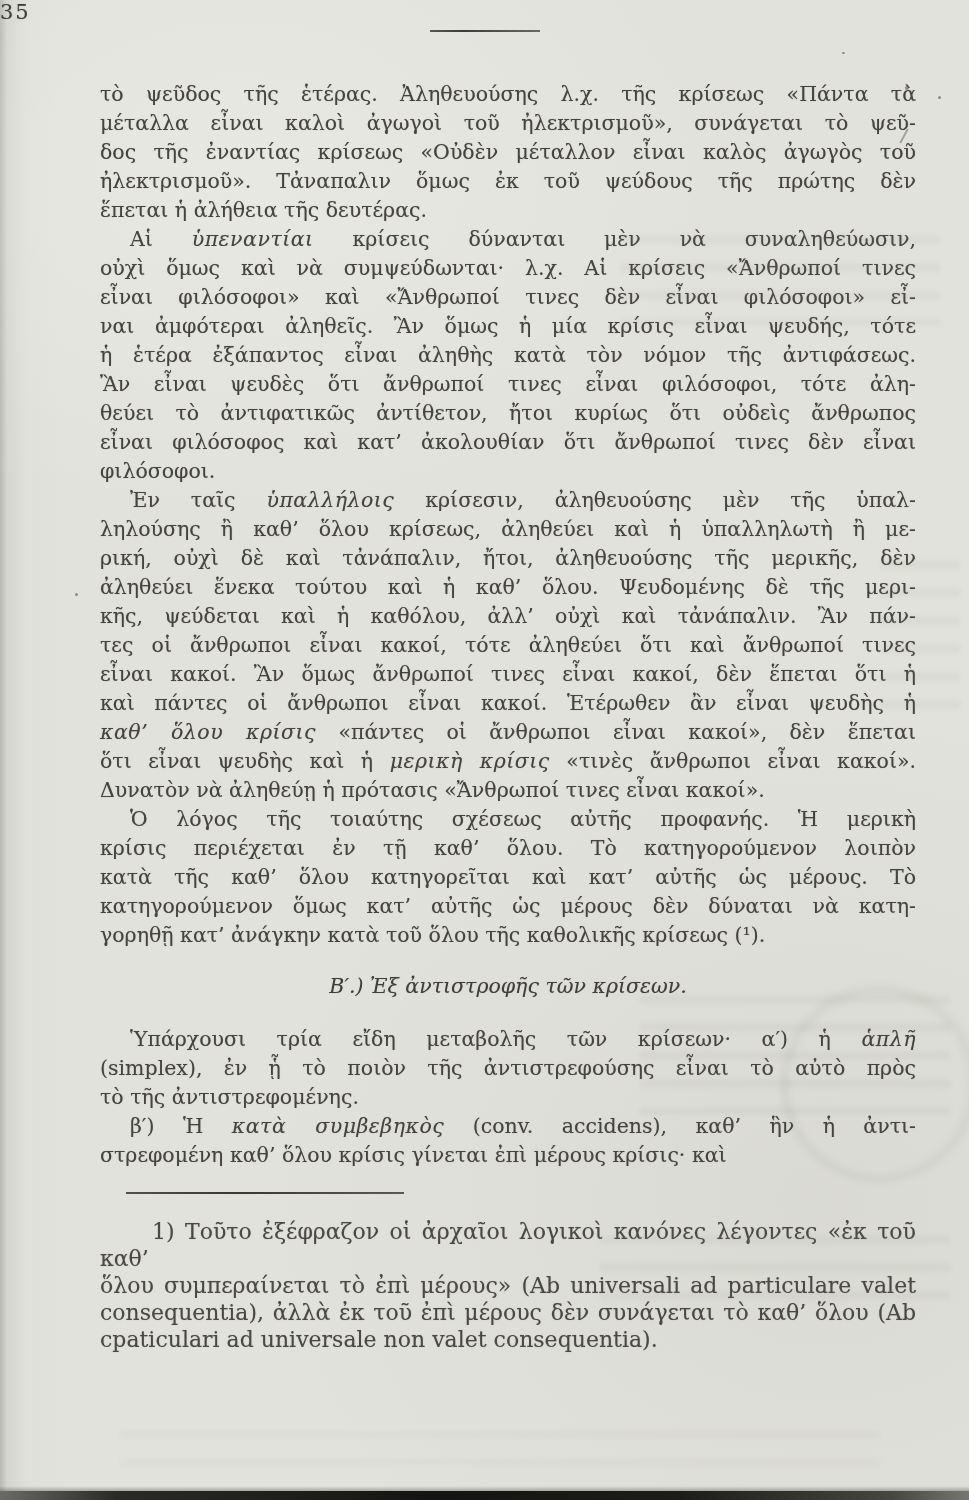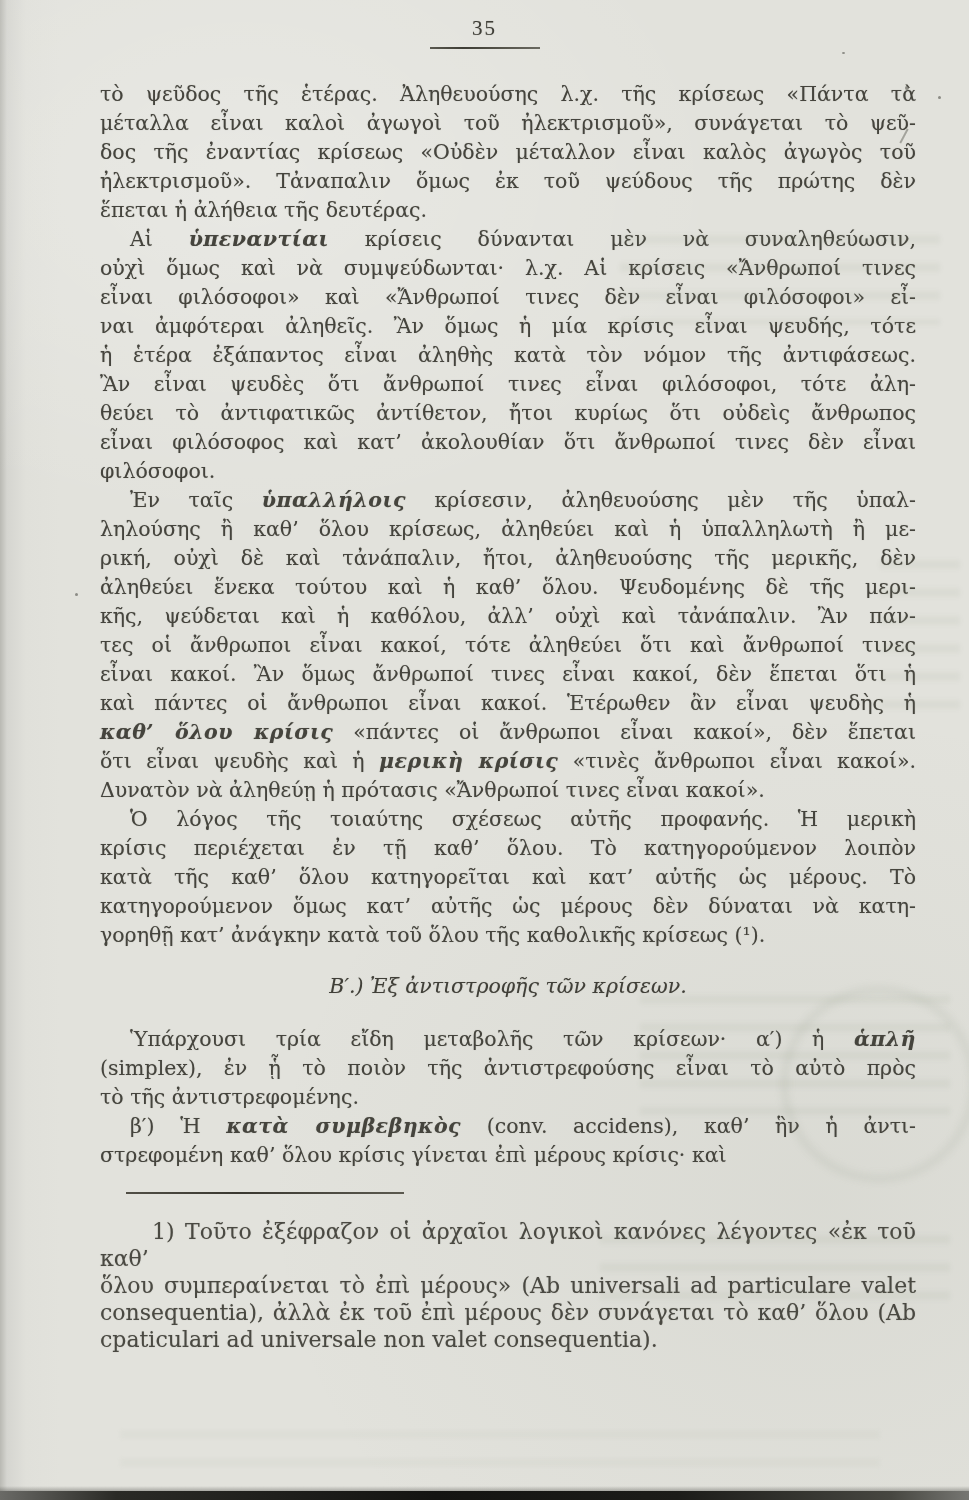--- a/index.html
+++ b/index.html
@@ -17,7 +17,7 @@
       #e2e2dc;
     text-shadow:0 0 1px rgba(69,68,61,0.35);
   }
-  .pageno-wrap{position:absolute;top:16px;left:0;width:100%;text-align:center;font-family:Liberation Serif, serif;}
+  .pageno-wrap{position:absolute;top:0;left:0;width:100%;}
   .pageno{font-size:21px;letter-spacing:2px;color:#3f3e37;}
   .pageno-rule{width:110px;height:2px;margin:6px auto 0;background:linear-gradient(90deg,#5a594f,#3e3d35 30%,#55544a 65%,#6a6960);}
   .column{position:absolute;left:100px;top:80px;width:816px;}

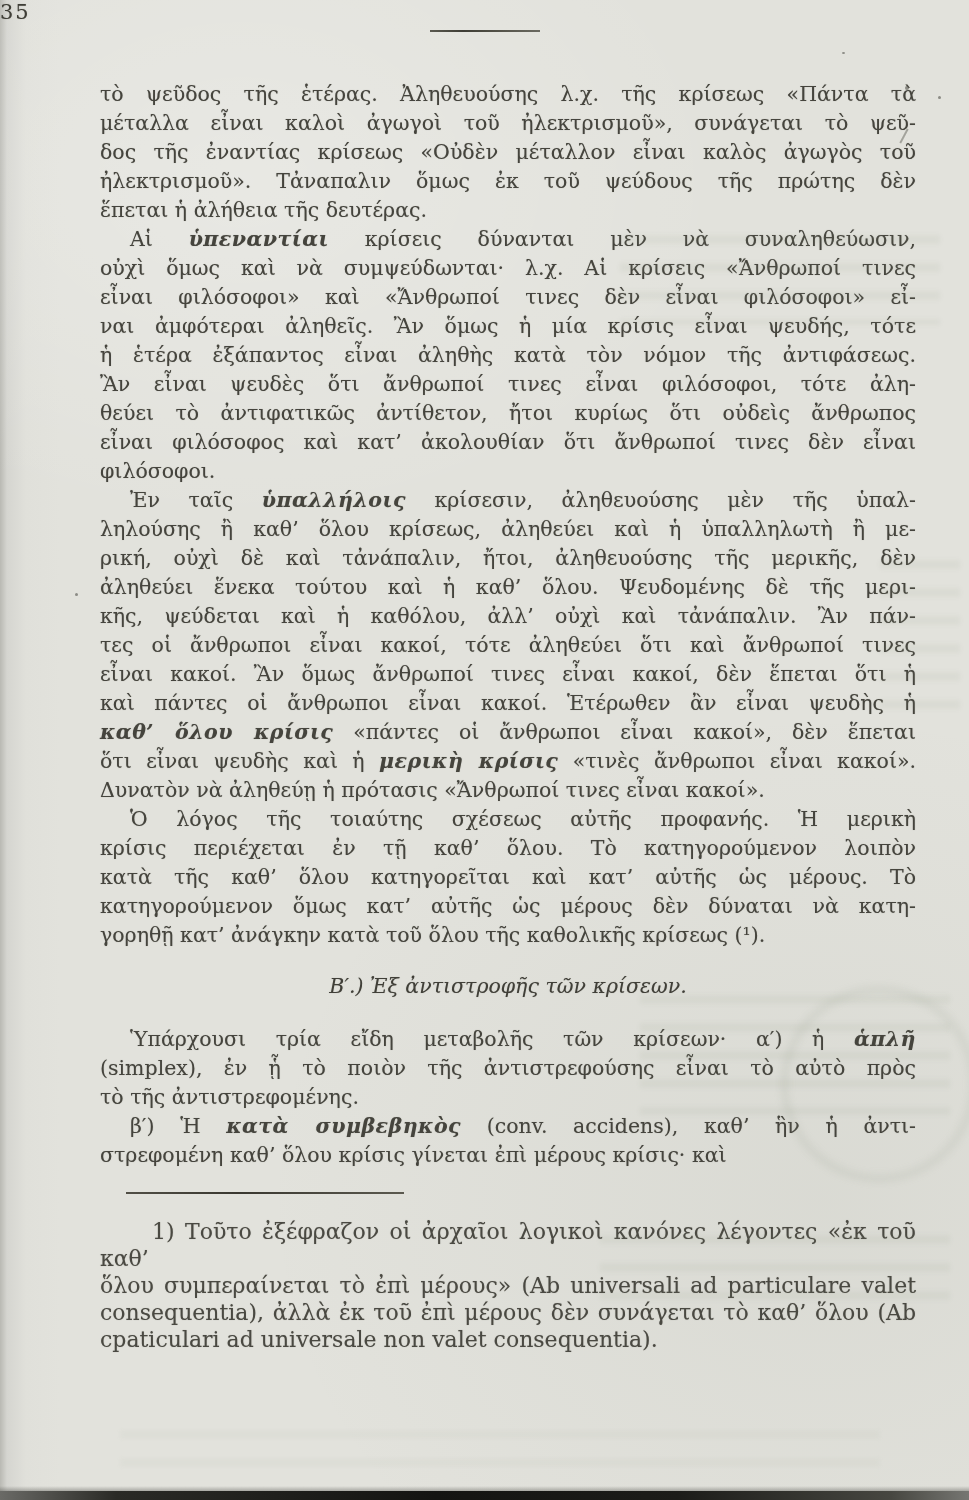--- a/index.html
+++ b/index.html
@@ -25,7 +25,7 @@
   .line{text-align:justify;text-align-last:justify;white-space:normal;}
   .line.last{text-align-last:left;}
   .paragraph.indent .line:first-child{text-indent:30px;}
-  .bi{font-weight:bold;font-style:italic;letter-spacing:0.5px;margin-top:29px;}
+  .bi{font-weight:normal;font-style:italic;letter-spacing:0.5px;margin-top:29px;}
   .heading{font-style:italic;text-align:center;margin:22px 0 24px;font-size:20.5px;line-height:29px;color:#403f38;}
   .fn-sep{width:278px;height:2px;margin:22px 0 0 26px;background:linear-gradient(90deg,#514f46,#3a3830 40%,#5b594f);}
   .footnote{margin-top:24px;font-size:22px;line-height:27px;color:#4a4942;}

